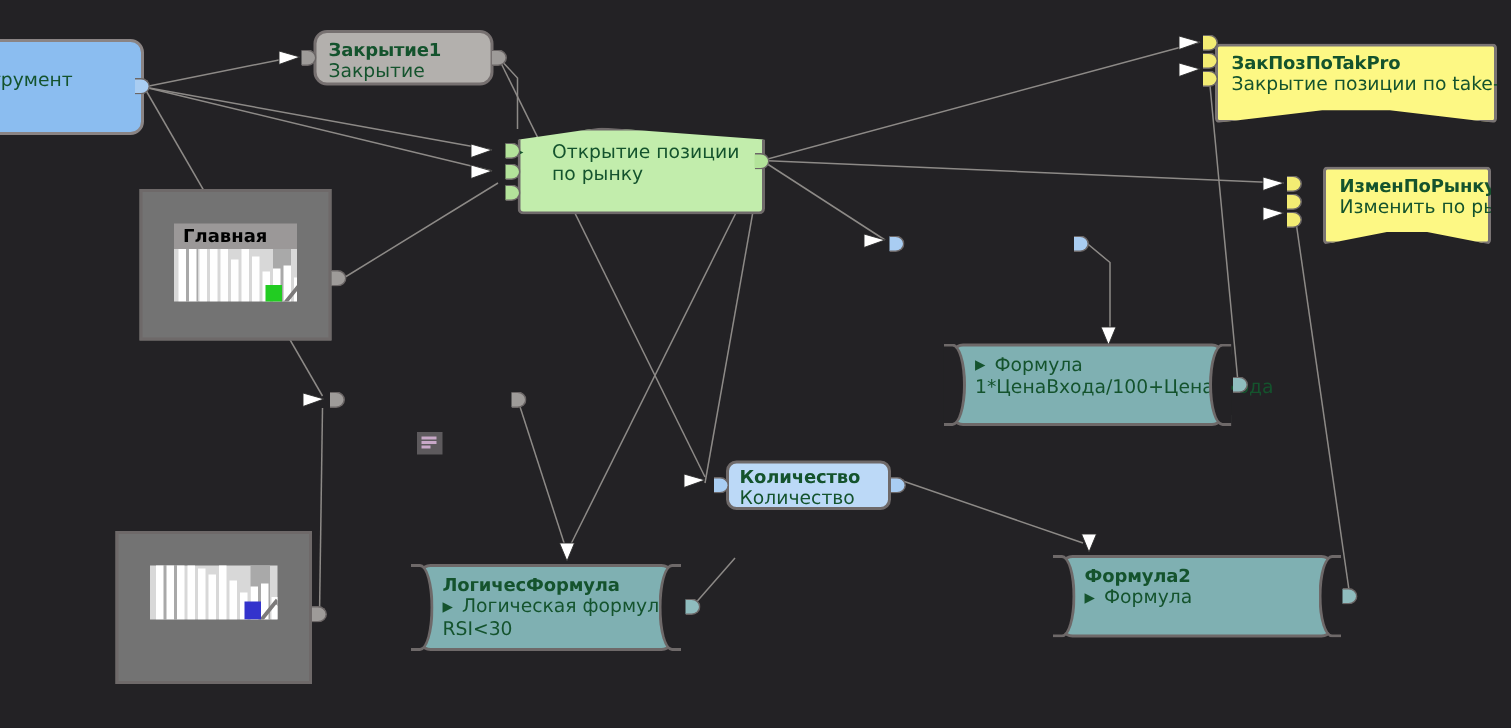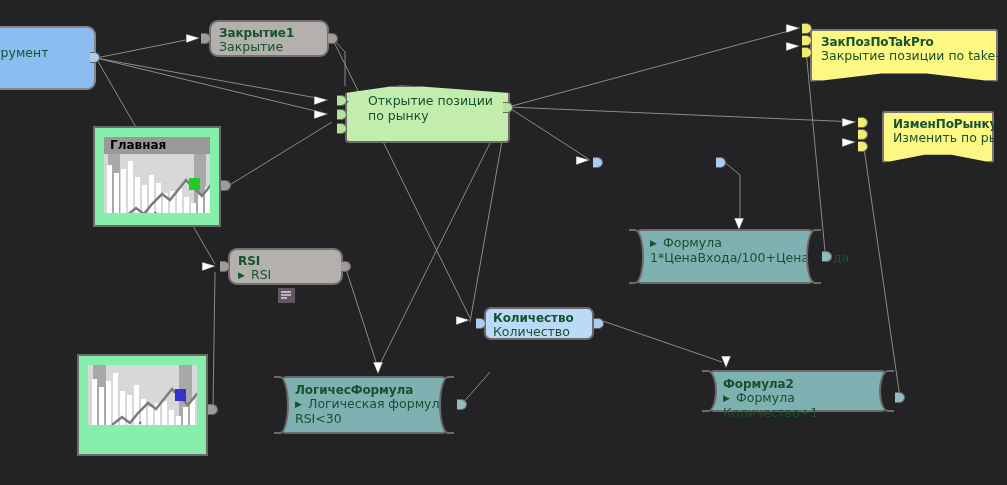--- a/index.html
+++ b/index.html
@@ -134,9 +134,9 @@
   
   .chartnode {
     position: absolute;
-    background: #86efac;
+    background: #737373;
     border: 2px solid #6e6969;
-    padding: 9px;
+    padding: 21px;
     z-index: 5;
   }
   .chartnode .chead {

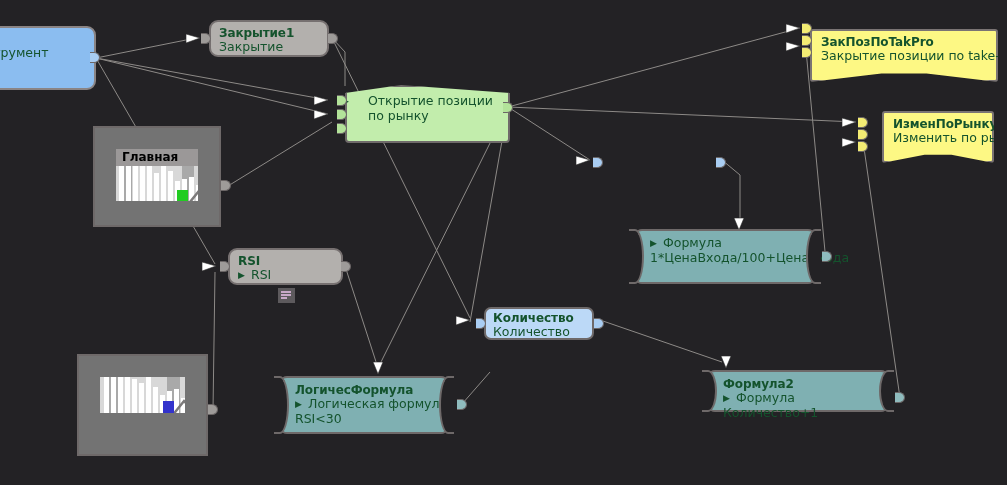--- a/index.html
+++ b/index.html
@@ -295,13 +295,6 @@
   </div>
   <div class="port out p-grey" style="left:221px; top:180px;"></div>
 
-  <div class="node n-grey" style="left:228px; top:248px; width:115px; height:37px;">
-    <div class="title">RSI</div>
-    <div class="sub">
-      <span class="arrowglyph">▶</span>
-      <span>RSI</span>
-    </div>
-  </div>
   <div class="port in p-grey" style="left:220px; top:261px;"></div>
   <div class="port out p-grey" style="left:341px; top:261px;"></div>
   <div class="noteicon" style="left:278px; top:288px;">

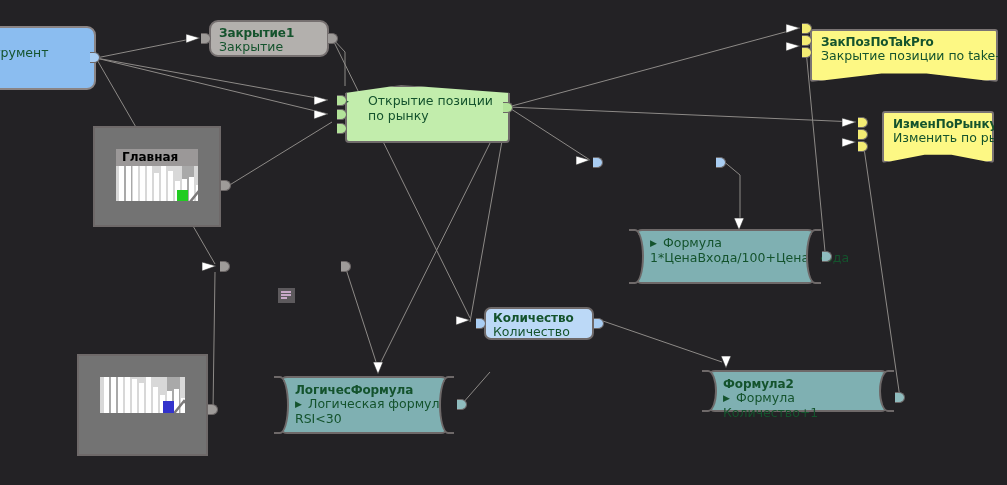--- a/index.html
+++ b/index.html
@@ -378,7 +378,7 @@
   </div>
   <div class="port out p-teal" style="left:822px; top:251px;"></div>
 
-  <div class="node n-teal curved" style="left:709px; top:370px; width:178px; height:42px;">
+  <div class="node n-teal curved" style="left:709px; top:370px; width:178px; height:55px;">
     <div class="curvedbody">
       <div class="title">Формула2</div>
       <div class="sub">

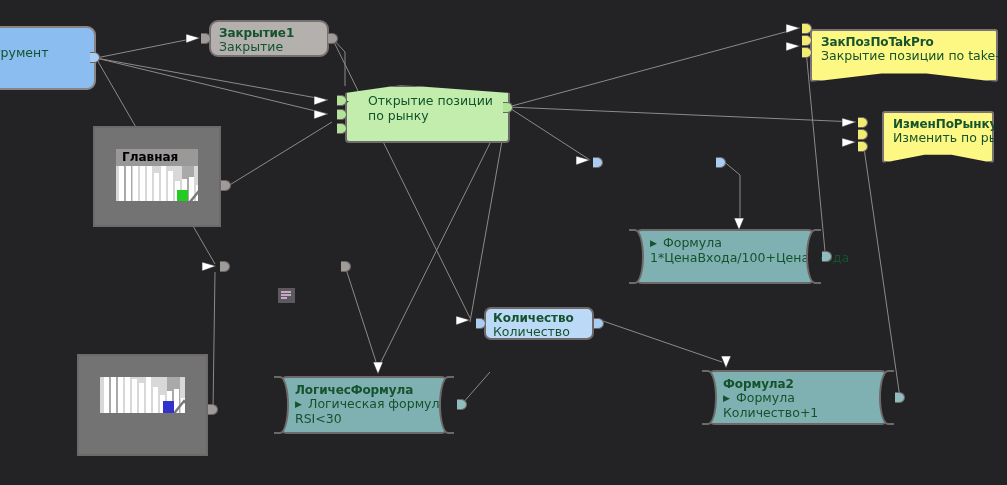--- a/index.html
+++ b/index.html
@@ -385,7 +385,6 @@
         <span class="arrowglyph">▶</span>
         <span>Формула</span>
       </div>
-      <div class="expr">Количество+1</div>
     </div>
   </div>
   <div class="port out p-teal" style="left:895px; top:392px;"></div>

